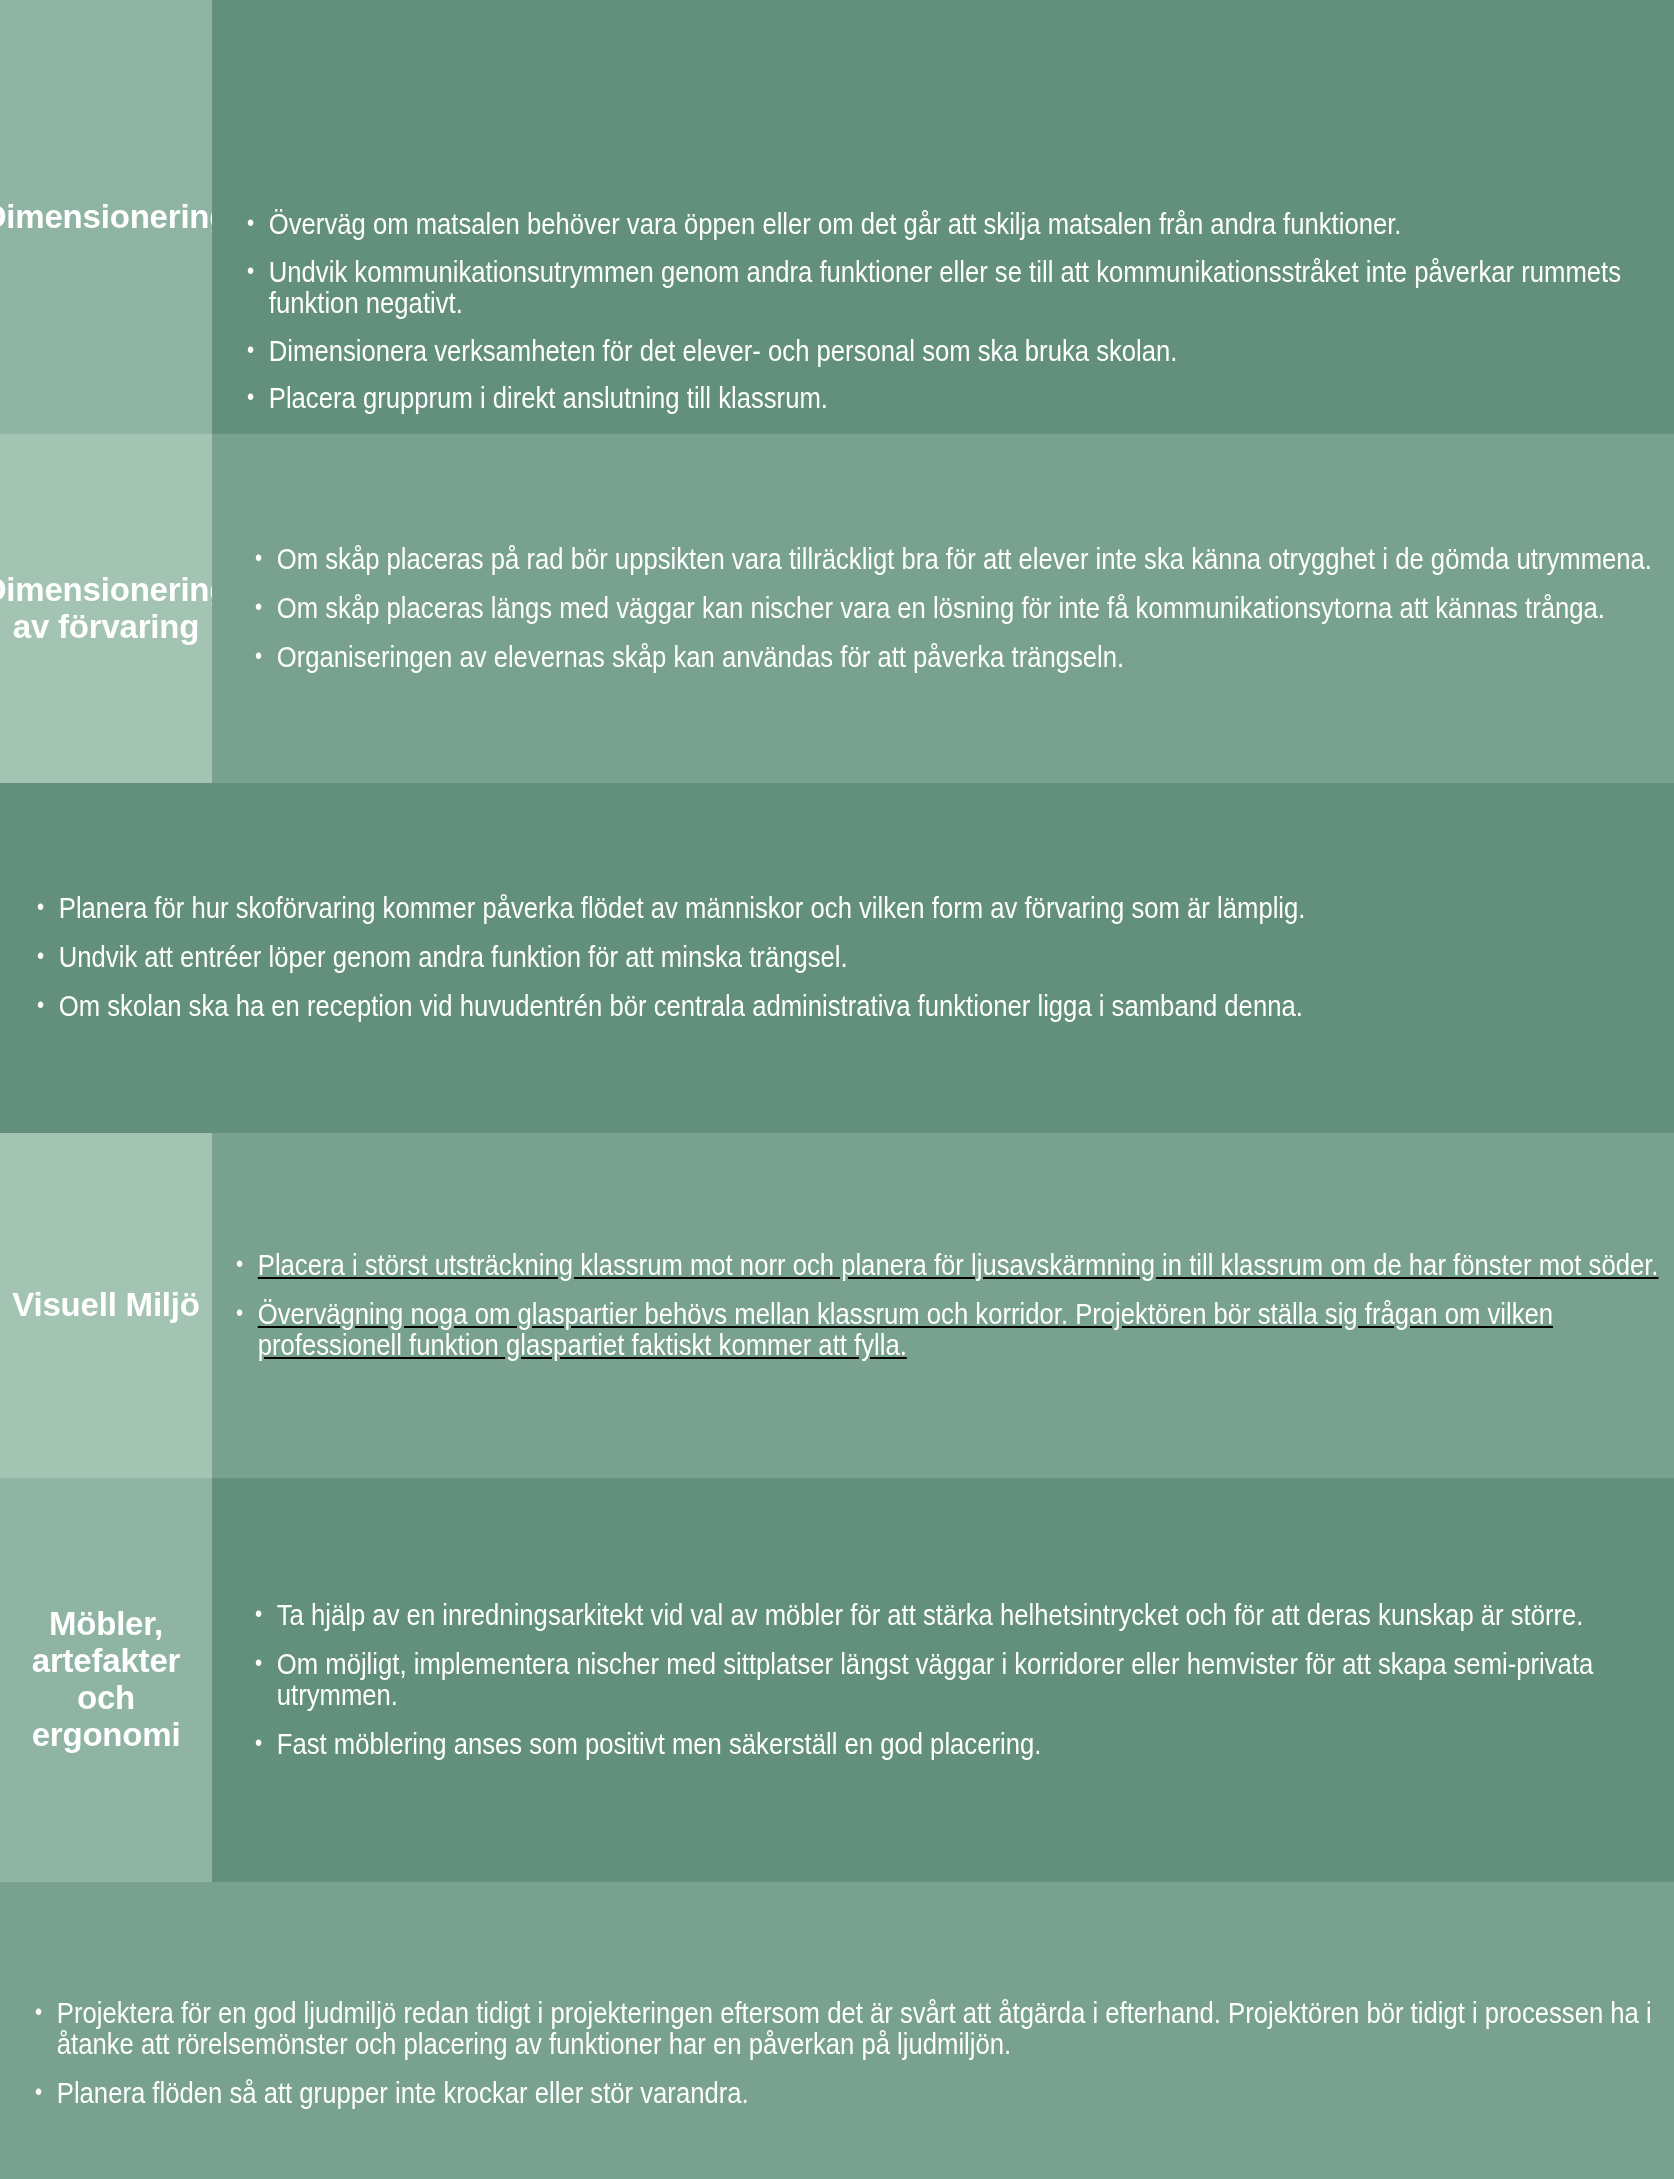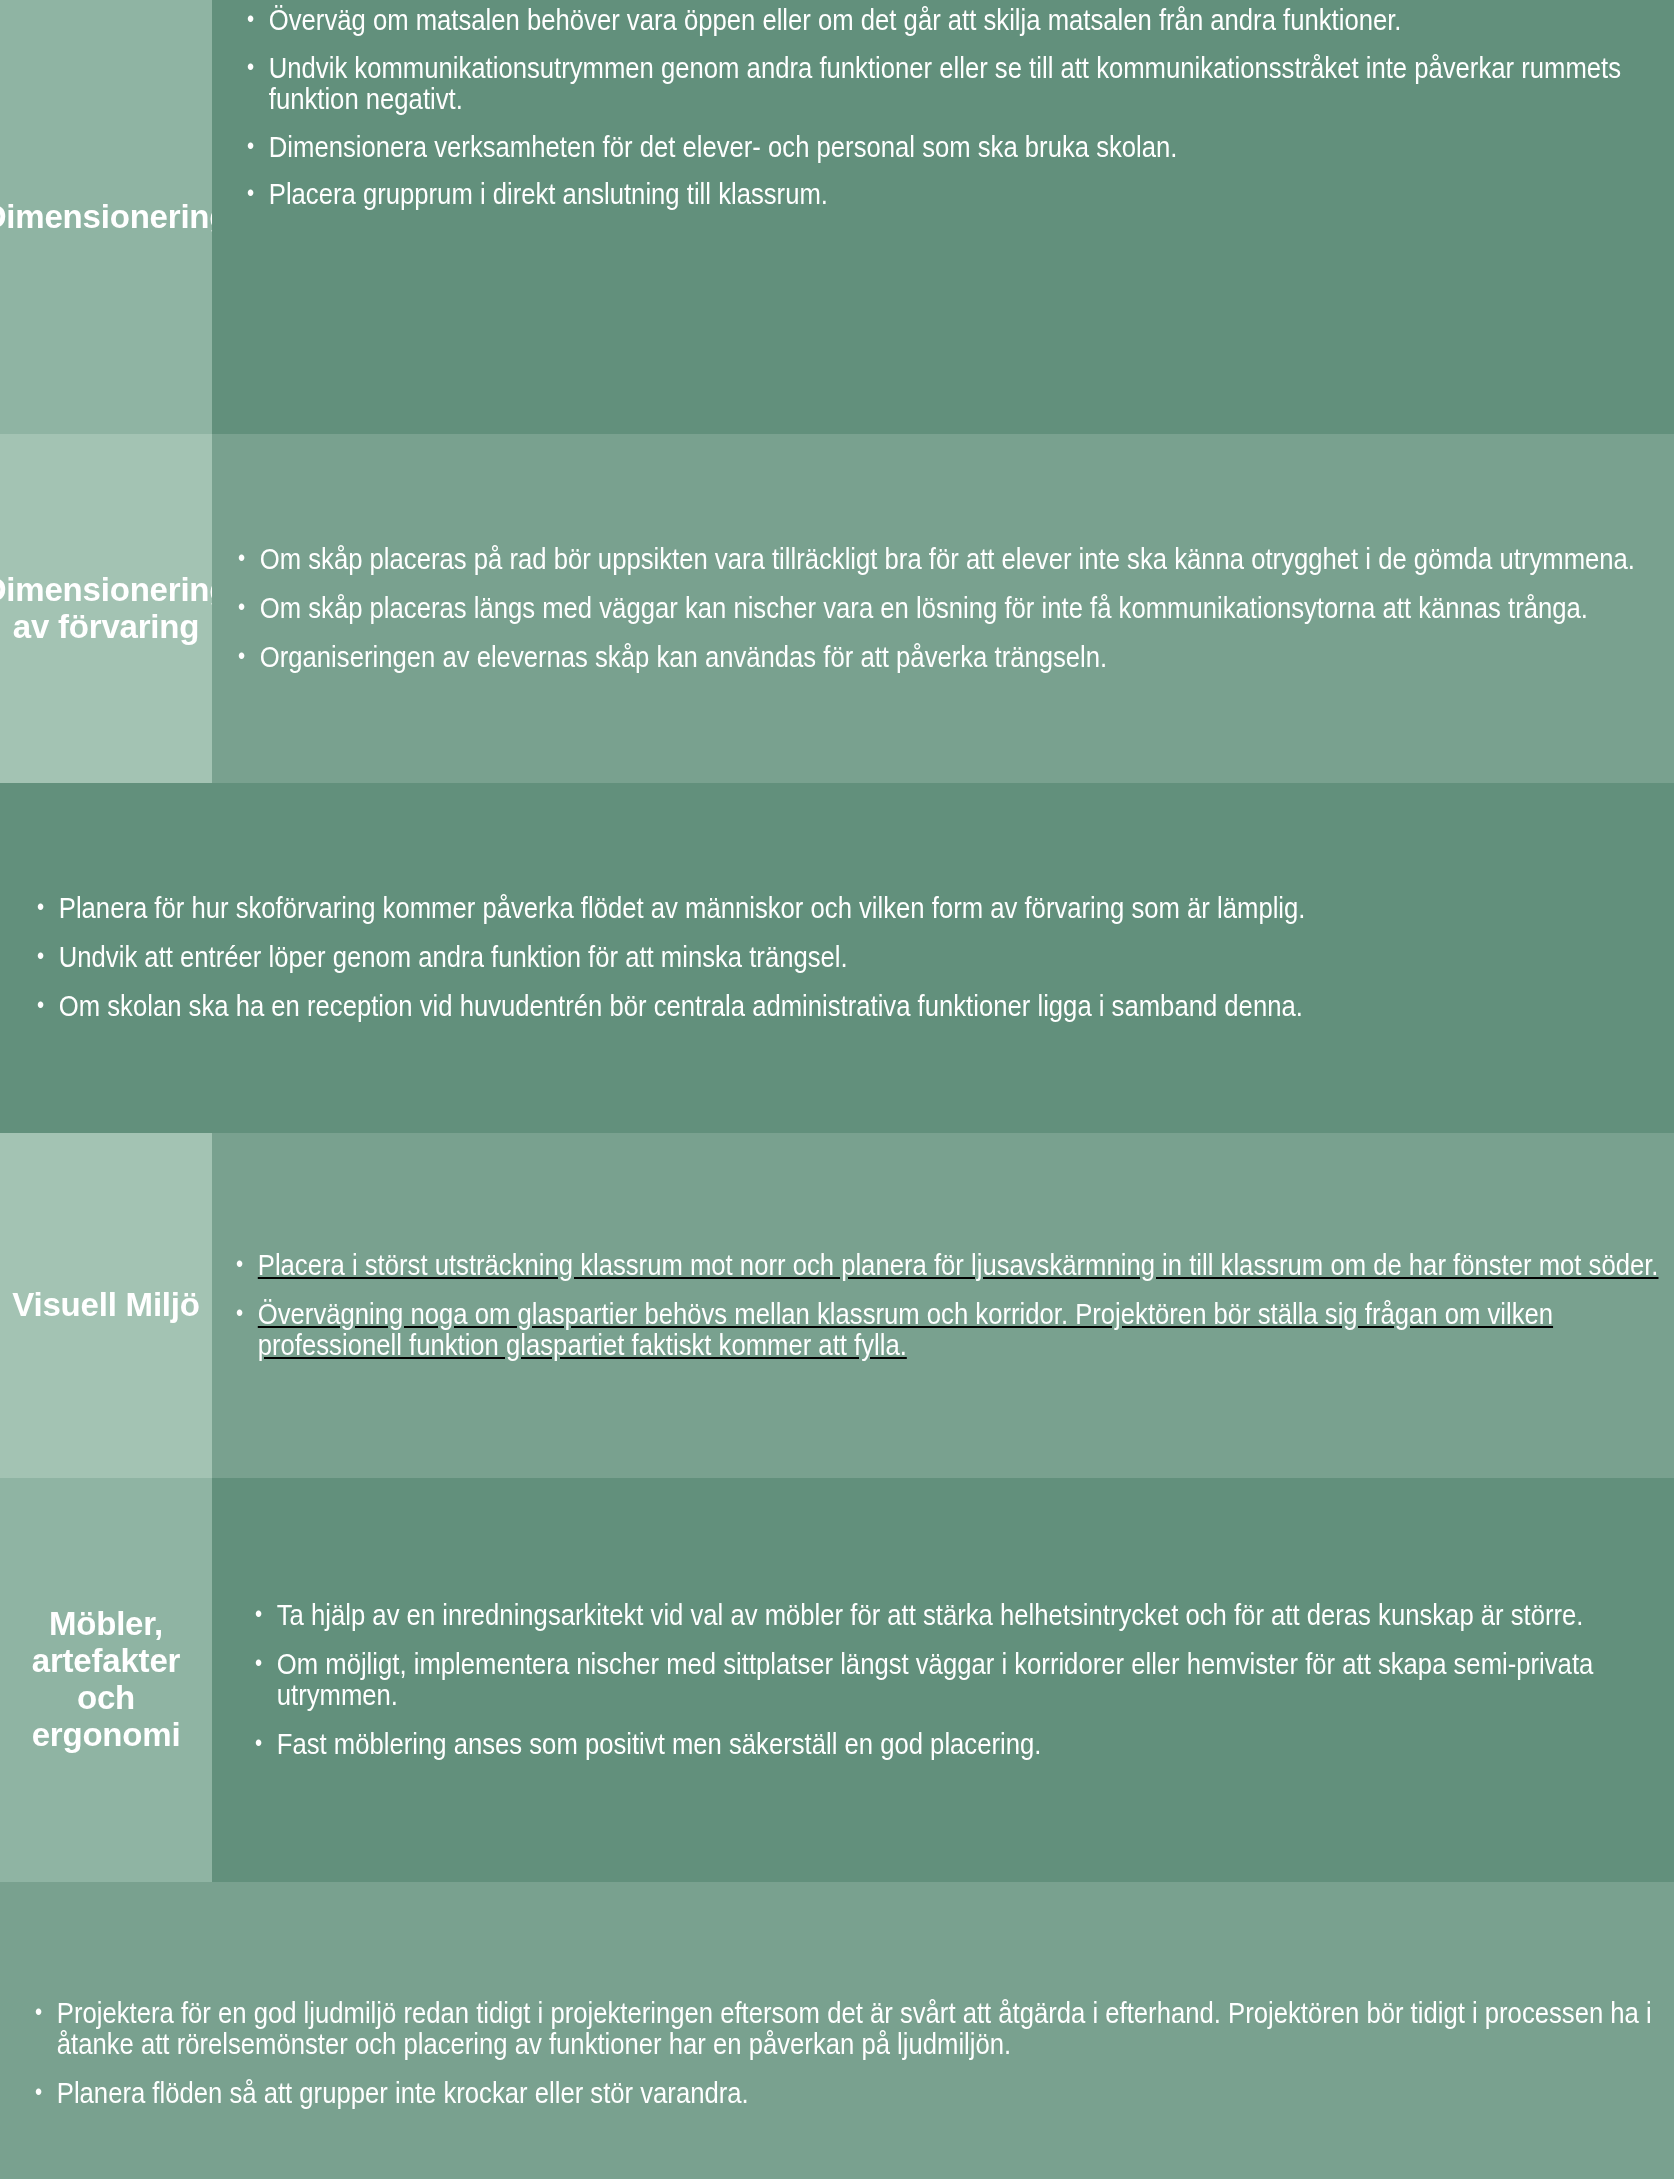--- a/index.html
+++ b/index.html
@@ -85,7 +85,7 @@
   }
 
   
-  .row-1 .content-cell { padding-left: 32px; padding-top: 5.3px; justify-content: flex-start; }
+  .row-1 .content-cell { padding-left: 32px; padding-top: 5.3px; justify-content: flex-end; }
   .row-1 .bullets li { margin-bottom: 16px; }
   .row-2 .content-cell { padding-left: 23px; }
   .row-3 .content-cell { }

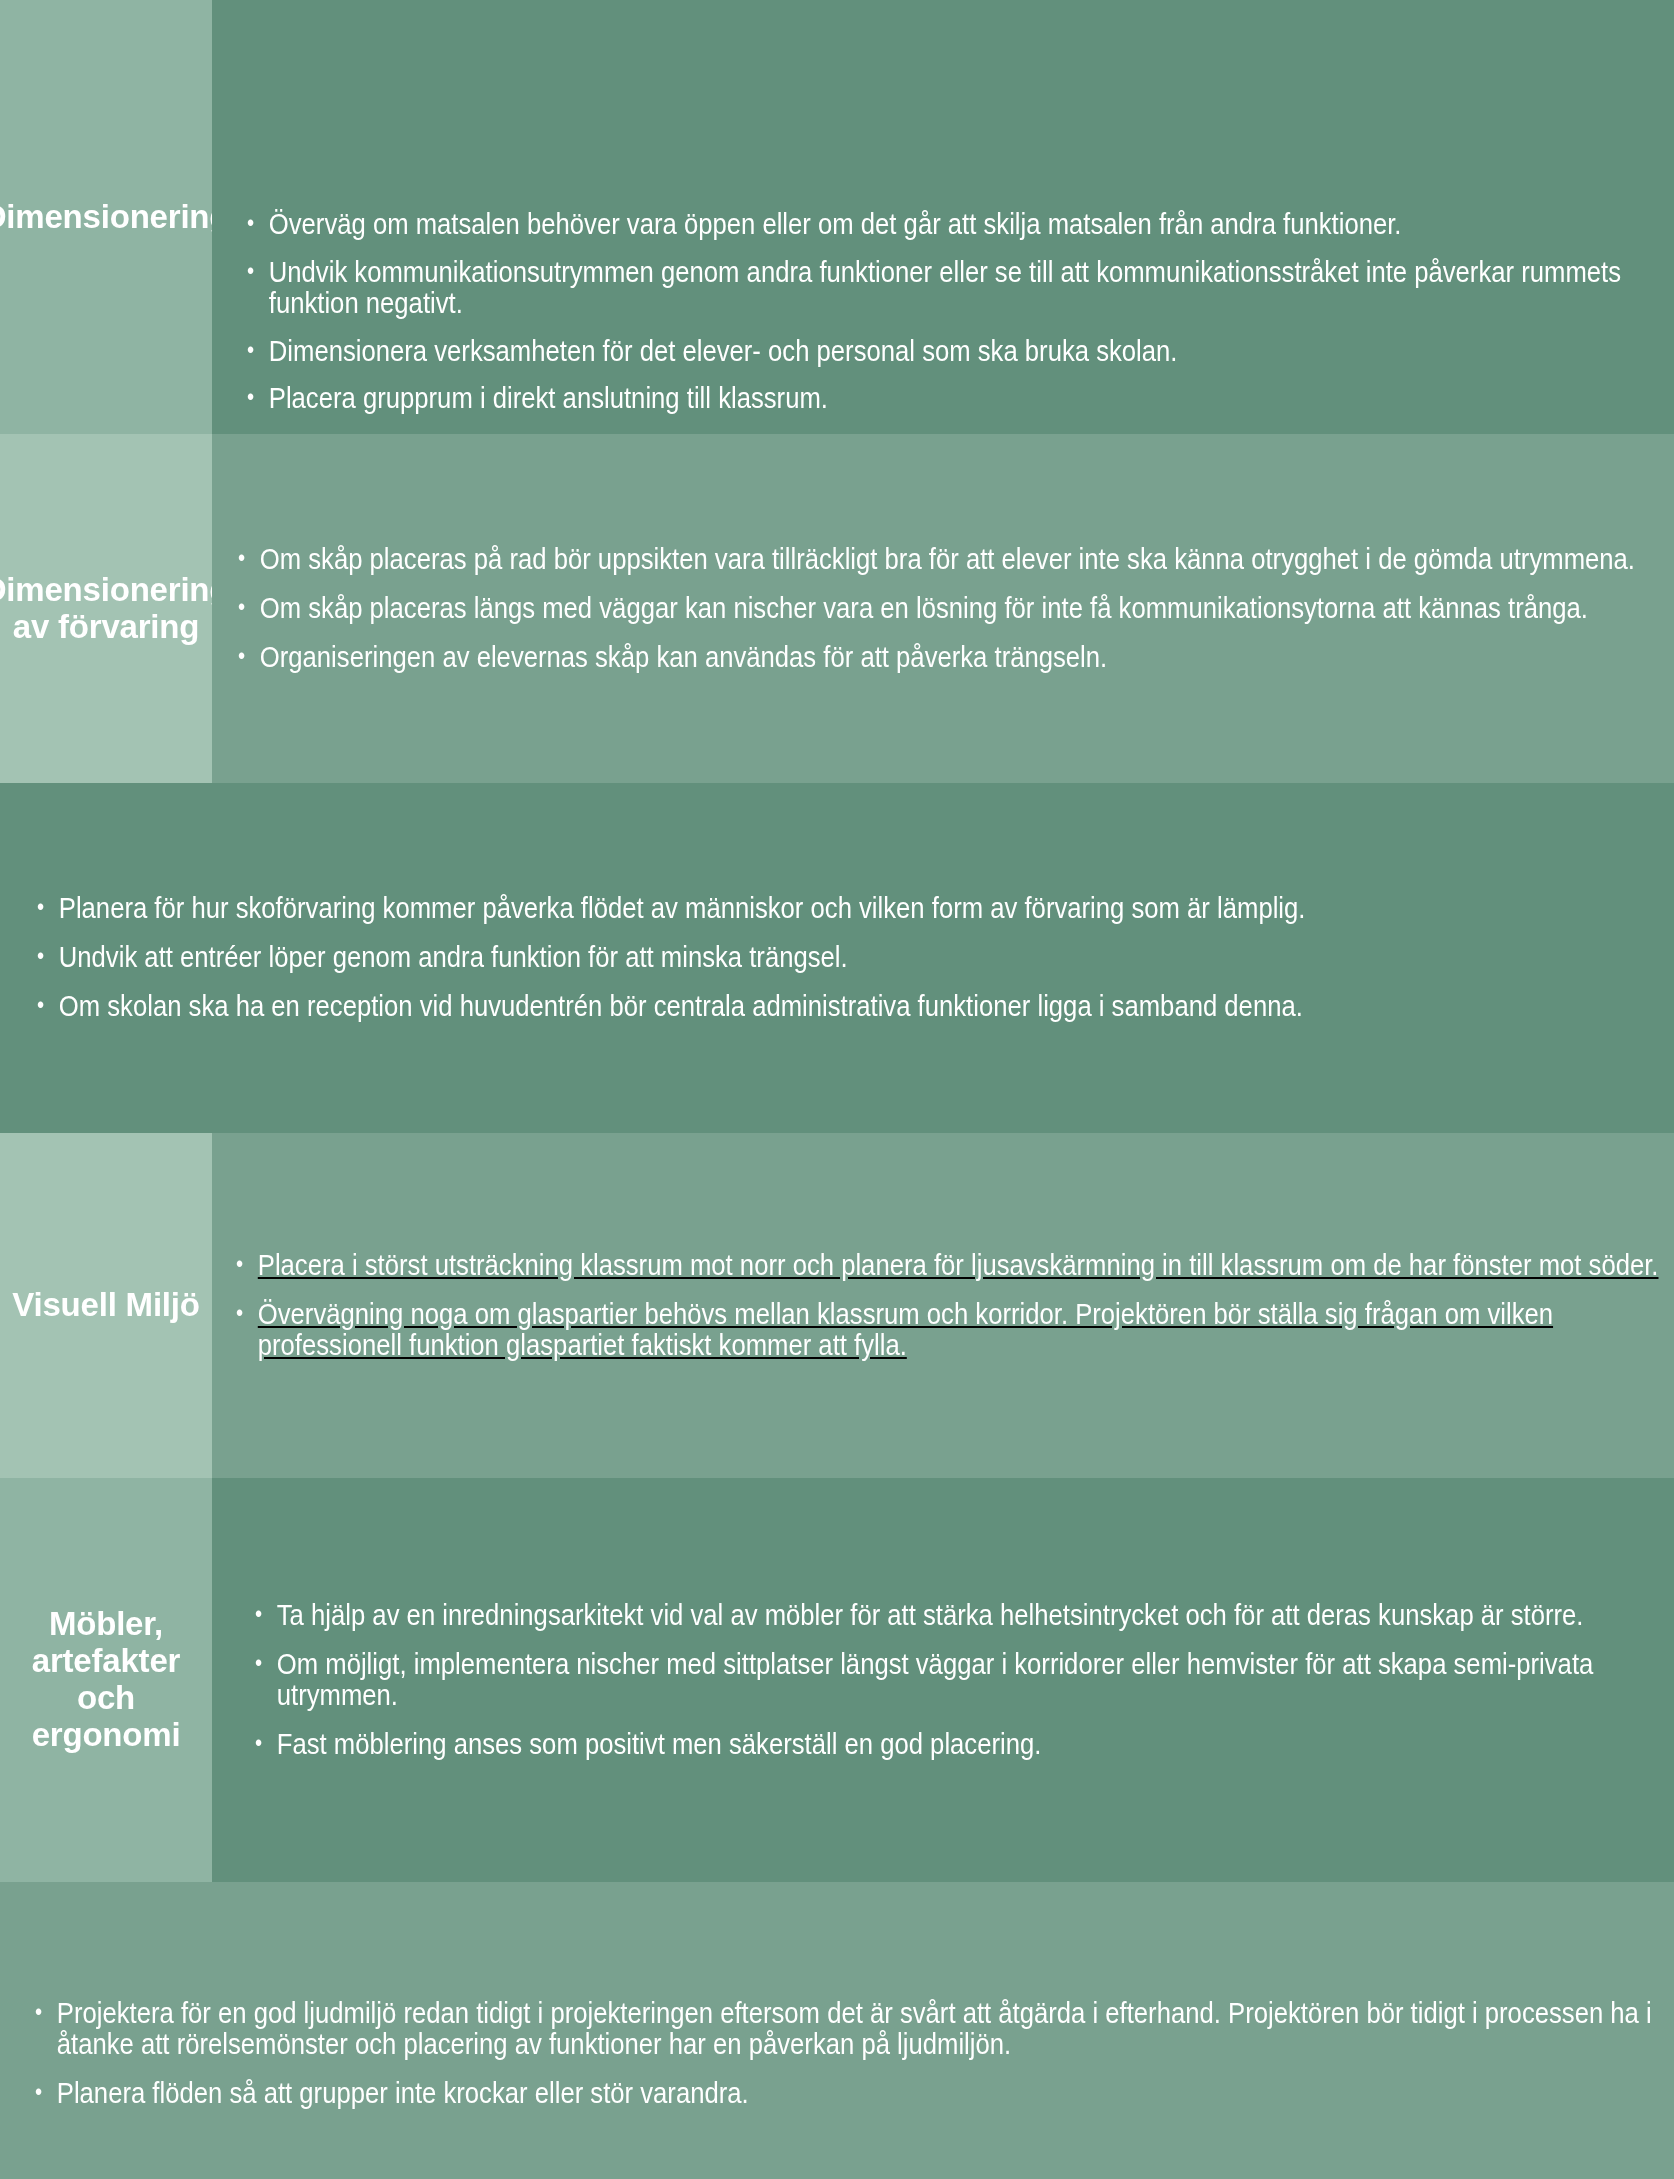--- a/index.html
+++ b/index.html
@@ -87,7 +87,7 @@
   
   .row-1 .content-cell { padding-left: 32px; padding-top: 5.3px; justify-content: flex-end; }
   .row-1 .bullets li { margin-bottom: 16px; }
-  .row-2 .content-cell { padding-left: 23px; }
+  .row-2 .content-cell { padding-left: 40px; }
   .row-3 .content-cell { }
   .row-4 .content-cell { padding-left: 21px; text-decoration: underline; }
   .row-5 .content-cell { padding-left: 40px; }

